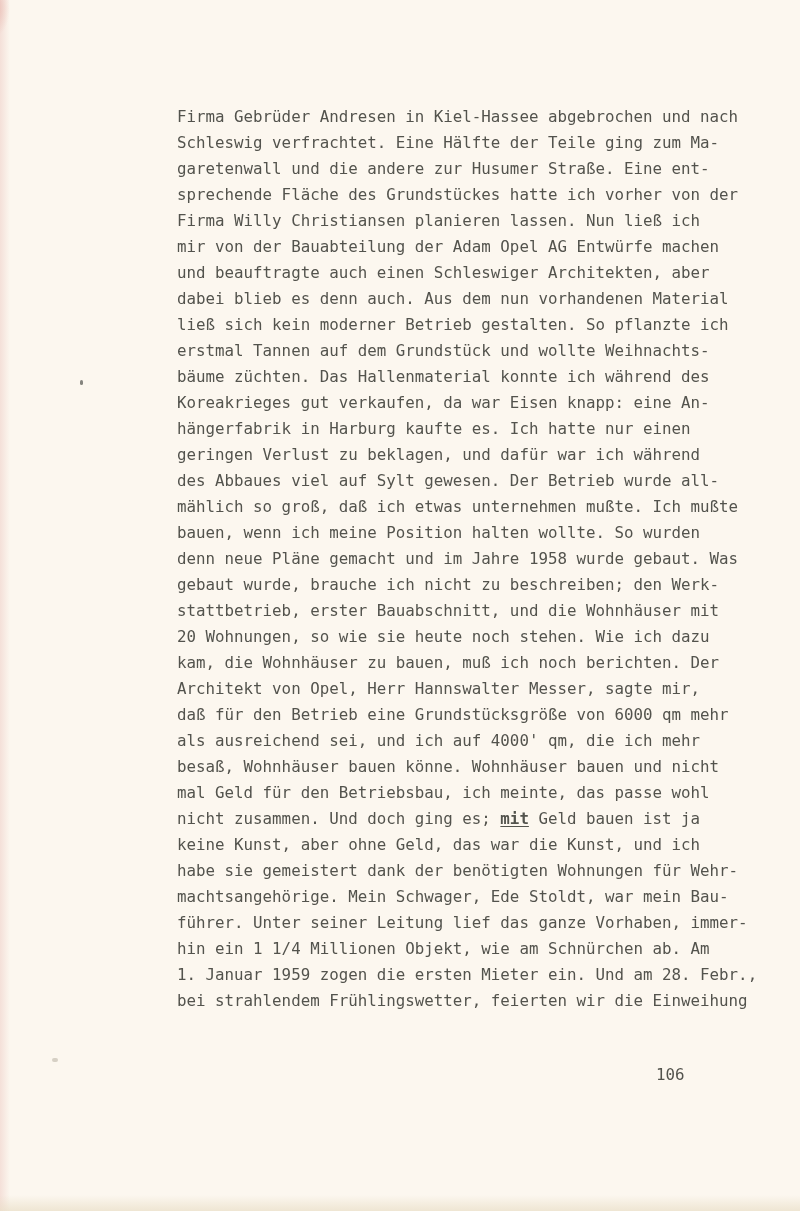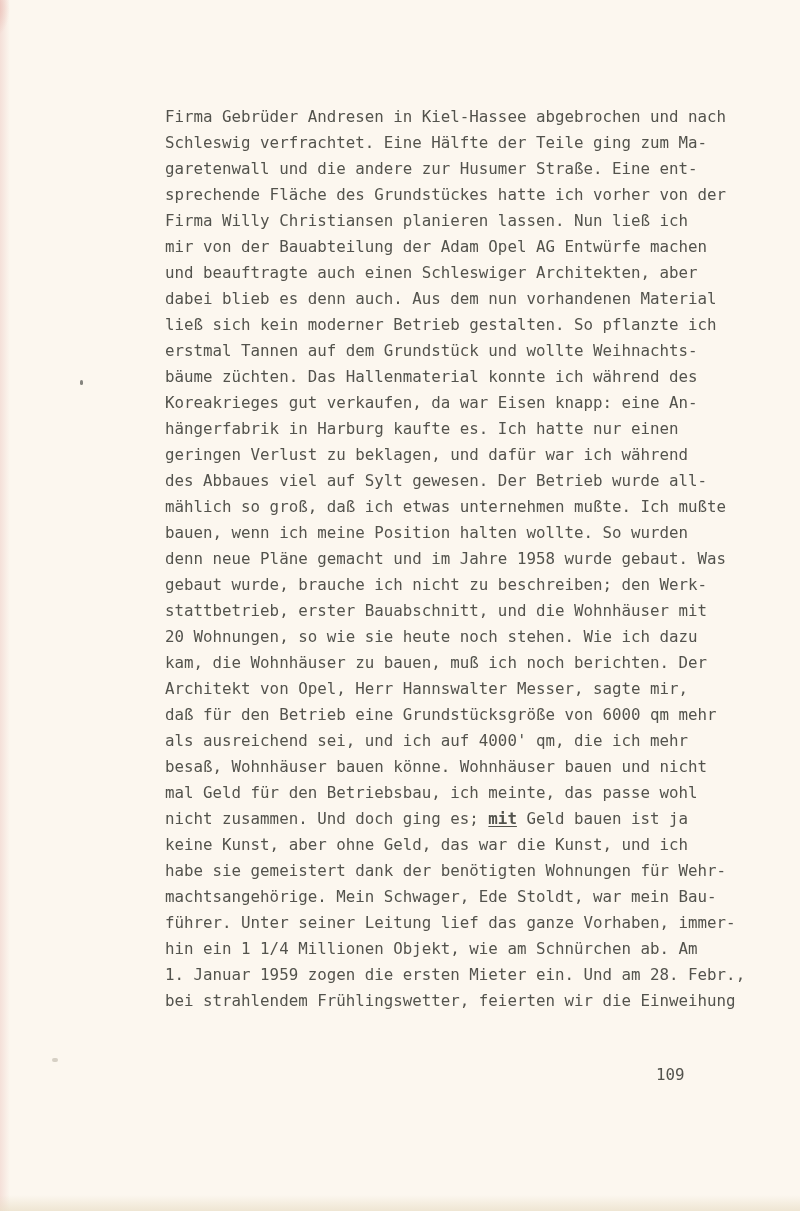--- a/index.html
+++ b/index.html
@@ -63,6 +63,7 @@
   }
   .text-block .line {
     height: 26px;
+    margin-left: 12px;
   }
   .text-block .u {
     text-decoration: underline;

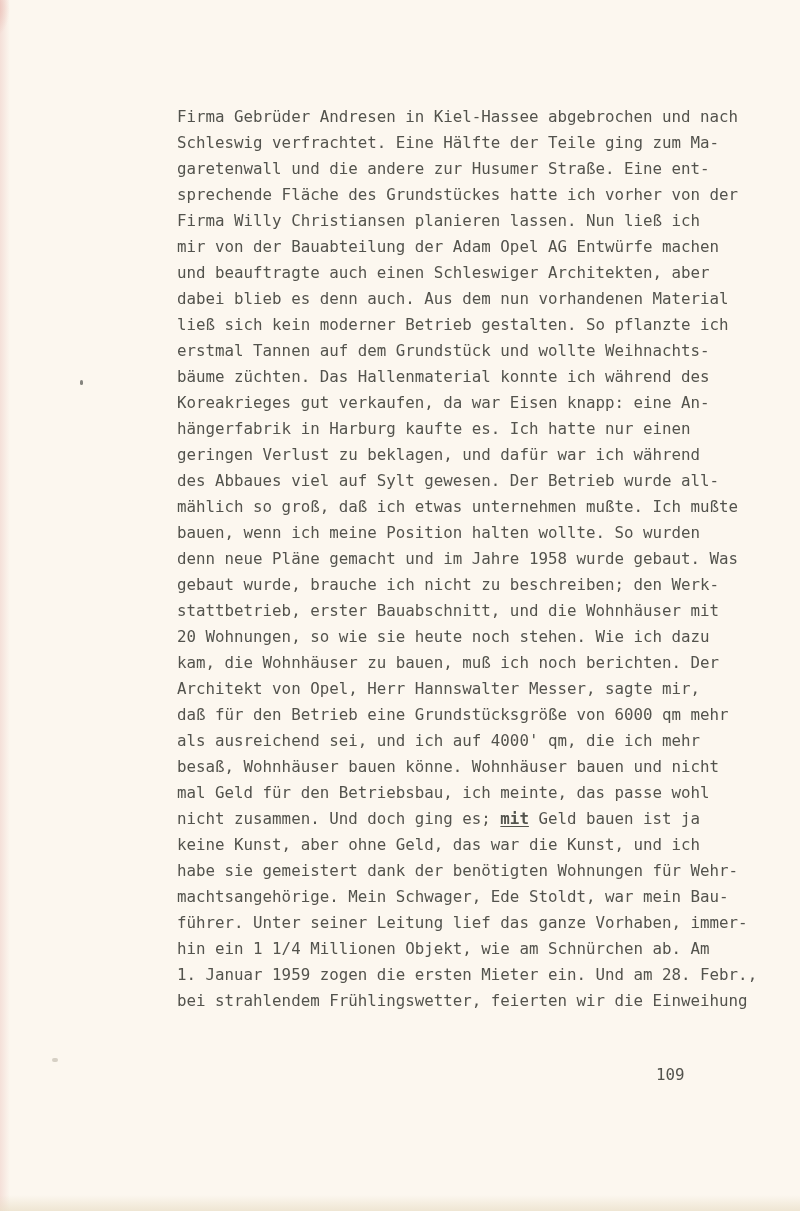--- a/index.html
+++ b/index.html
@@ -90,7 +90,7 @@
   <div class="speck speck-1"></div>
   <div class="speck speck-2"></div>
   <div class="text-block" id="text-block"><div class="line"><span>Firma Gebrüder Andresen in Kiel-Hassee abgebrochen und nach</span></div><div class="line"><span>Schleswig verfrachtet. Eine Hälfte der Teile ging zum Ma-</span></div><div class="line"><span>garetenwall und die andere zur Husumer Straße. Eine ent-</span></div><div class="line"><span>sprechende Fläche des Grundstückes hatte ich vorher von der</span></div><div class="line"><span>Firma Willy Christiansen planieren lassen. Nun ließ ich</span></div><div class="line"><span>mir von der Bauabteilung der Adam Opel AG Entwürfe machen</span></div><div class="line"><span>und beauftragte auch einen Schleswiger Architekten, aber</span></div><div class="line"><span>dabei blieb es denn auch. Aus dem nun vorhandenen Material</span></div><div class="line"><span>ließ sich kein moderner Betrieb gestalten. So pflanzte ich</span></div><div class="line"><span>erstmal Tannen auf dem Grundstück und wollte Weihnachts-</span></div><div class="line"><span>bäume züchten. Das Hallenmaterial konnte ich während des</span></div><div class="line"><span>Koreakrieges gut verkaufen, da war Eisen knapp: eine An-</span></div><div class="line"><span>hängerfabrik in Harburg kaufte es. Ich hatte nur einen</span></div><div class="line"><span>geringen Verlust zu beklagen, und dafür war ich während</span></div><div class="line"><span>des Abbaues viel auf Sylt gewesen. Der Betrieb wurde all-</span></div><div class="line"><span>mählich so groß, daß ich etwas unternehmen mußte. Ich mußte</span></div><div class="line"><span>bauen, wenn ich meine Position halten wollte. So wurden</span></div><div class="line"><span>denn neue Pläne gemacht und im Jahre 1958 wurde gebaut. Was</span></div><div class="line"><span>gebaut wurde, brauche ich nicht zu beschreiben; den Werk-</span></div><div class="line"><span>stattbetrieb, erster Bauabschnitt, und die Wohnhäuser mit</span></div><div class="line"><span>20 Wohnungen, so wie sie heute noch stehen. Wie ich dazu</span></div><div class="line"><span>kam, die Wohnhäuser zu bauen, muß ich noch berichten. Der</span></div><div class="line"><span>Architekt von Opel, Herr Hannswalter Messer, sagte mir,</span></div><div class="line"><span>daß für den Betrieb eine Grundstücksgröße von 6000 qm mehr</span></div><div class="line"><span>als ausreichend sei, und ich auf 4000' qm, die ich mehr</span></div><div class="line"><span>besaß, Wohnhäuser bauen könne. Wohnhäuser bauen und nicht</span></div><div class="line"><span>mal Geld für den Betriebsbau, ich meinte, das passe wohl</span></div><div class="line"><span>nicht zusammen. Und doch ging es; </span><span class="u">mit</span><span> Geld bauen ist ja</span></div><div class="line"><span>keine Kunst, aber ohne Geld, das war die Kunst, und ich</span></div><div class="line"><span>habe sie gemeistert dank der benötigten Wohnungen für Wehr-</span></div><div class="line"><span>machtsangehörige. Mein Schwager, Ede Stoldt, war mein Bau-</span></div><div class="line"><span>führer. Unter seiner Leitung lief das ganze Vorhaben, immer-</span></div><div class="line"><span>hin ein 1 1/4 Millionen Objekt, wie am Schnürchen ab. Am</span></div><div class="line"><span>1. Januar 1959 zogen die ersten Mieter ein. Und am 28. Febr.,</span></div><div class="line"><span>bei strahlendem Frühlingswetter, feierten wir die Einweihung</span></div></div>
-  <div class="page-number">109</div>
+  <div class="page-number">106</div>
 </div>
 
 </body></html>

